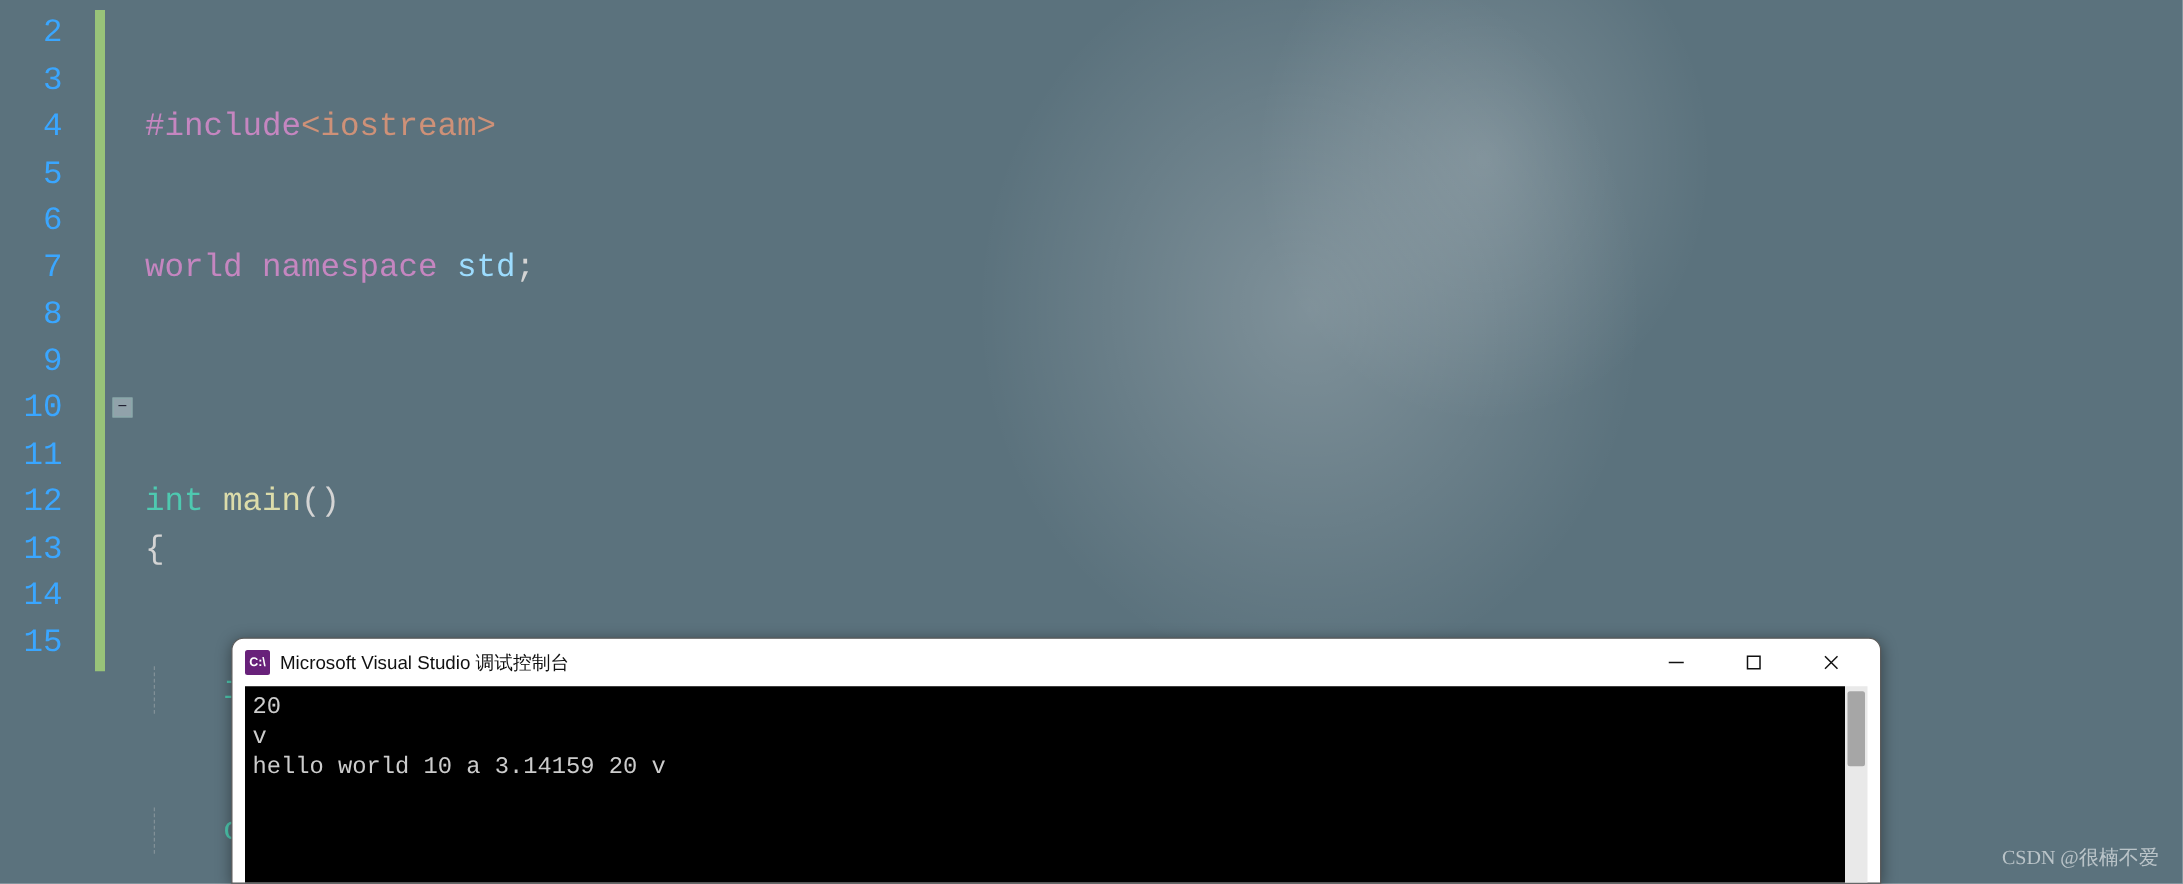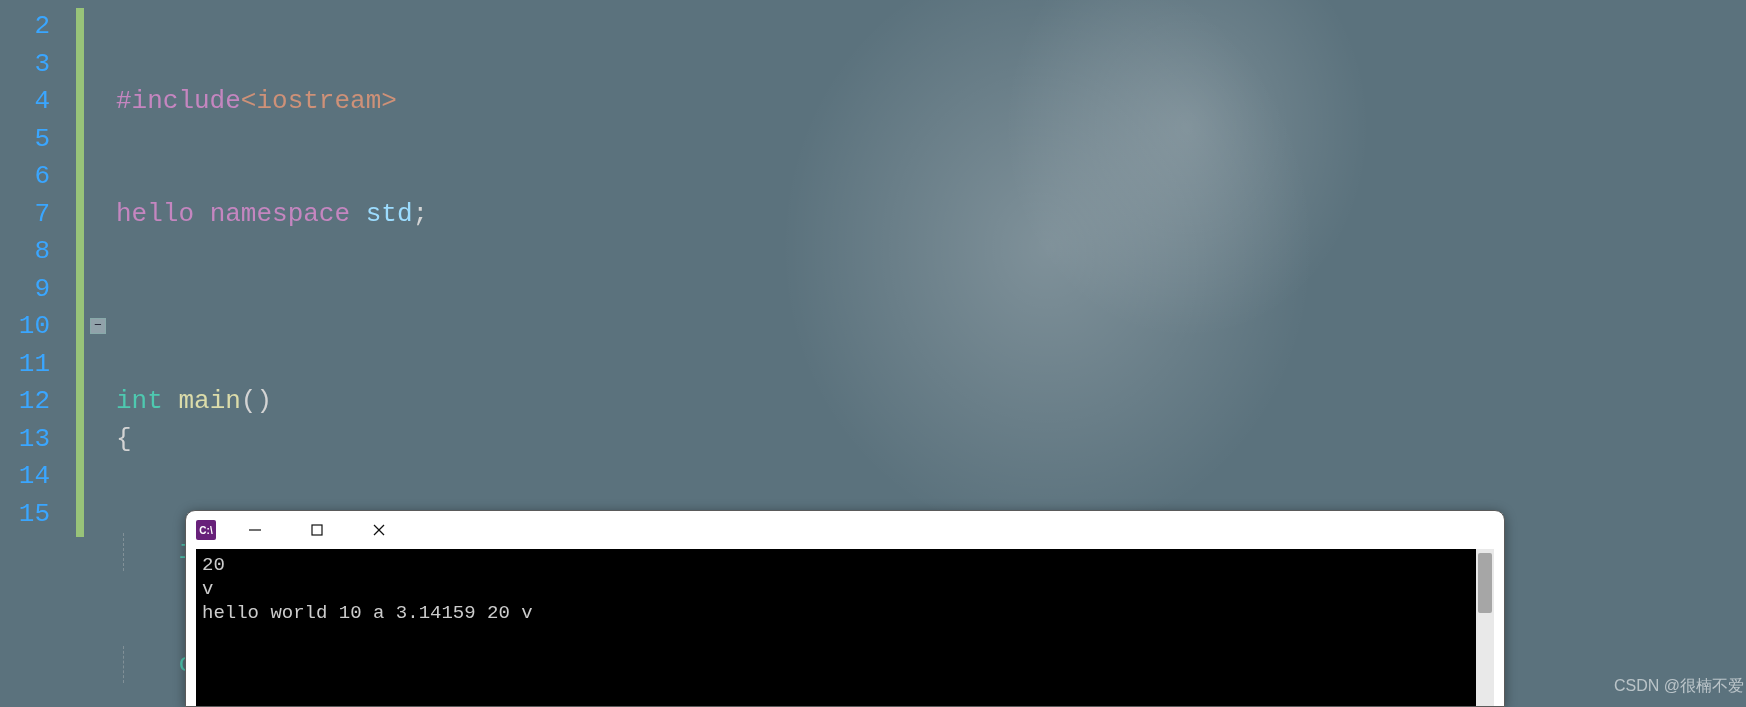--- a/index.html
+++ b/index.html
@@ -117,7 +117,7 @@
 
   <div class="code">
     <div class="row"><span class="txt"><span class="c-pp">#include</span><span class="c-str">&lt;iostream&gt;</span></span></div>
-    <div class="row"><span class="txt"><span class="c-pp">hello</span> <span class="c-pp">namespace</span> <span class="c-ns">std</span><span class="c-punc">;</span></span></div>
+    <div class="row"><span class="txt"><span class="c-pp">world</span> <span class="c-pp">namespace</span> <span class="c-ns">std</span><span class="c-punc">;</span></span></div>
     <div class="row">
       <div class="fold-box">−</div>
       <span class="txt"><span class="c-kw">int</span> <span class="c-fn">main</span><span class="c-punc">()</span></span>

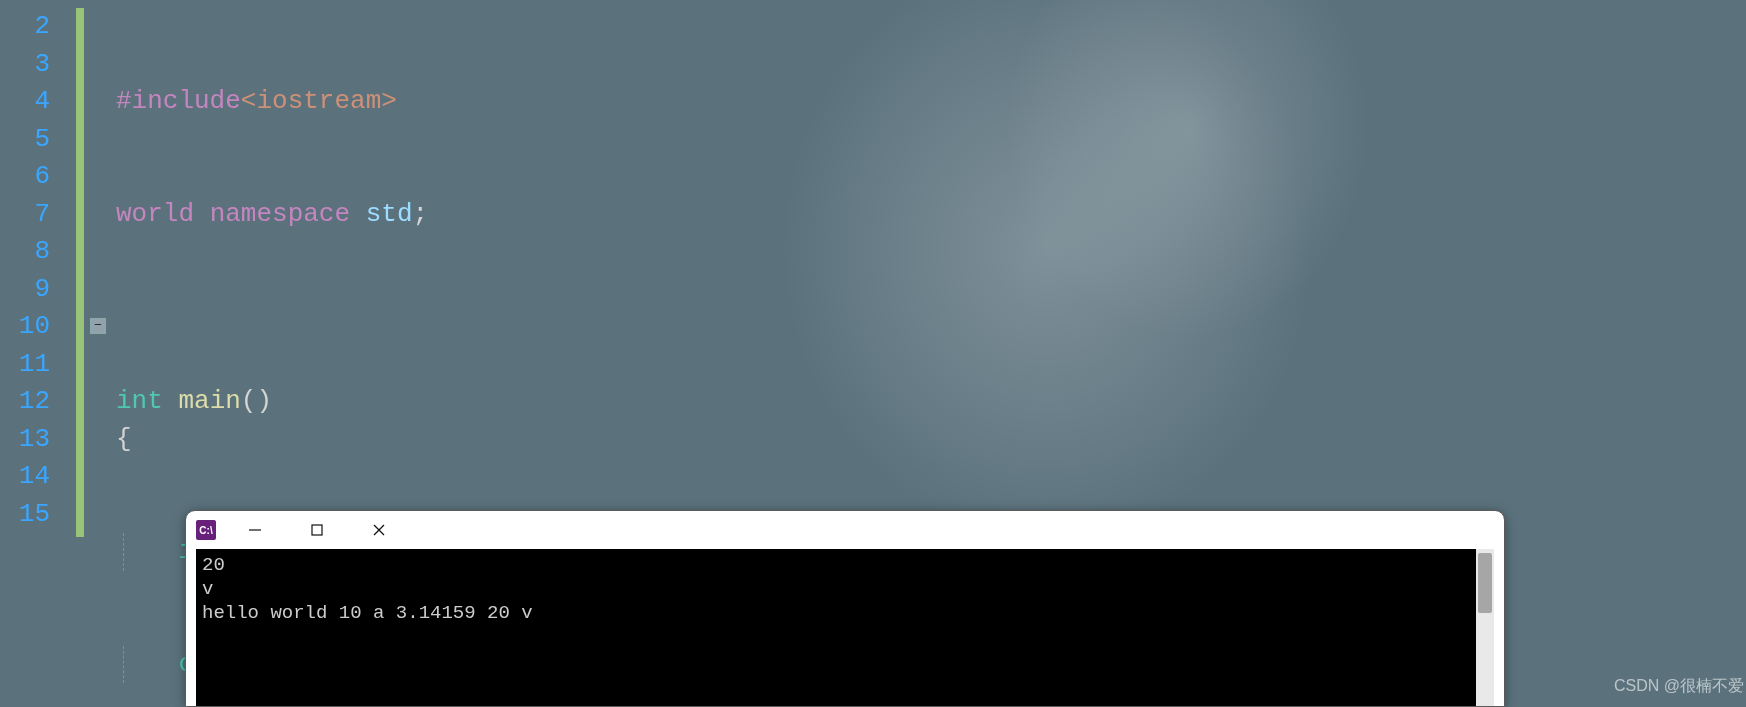--- a/index.html
+++ b/index.html
@@ -138,6 +138,7 @@
   <div class="console">
     <div class="titlebar">
       <div class="vs-icon">C:\</div>
+      <div class="title-text">Microsoft Visual Studio 调试控制台</div>
       <div class="win-btn">
           <svg width="14" height="14">
             <line x1="1" y1="7" x2="13" y2="7"></line>

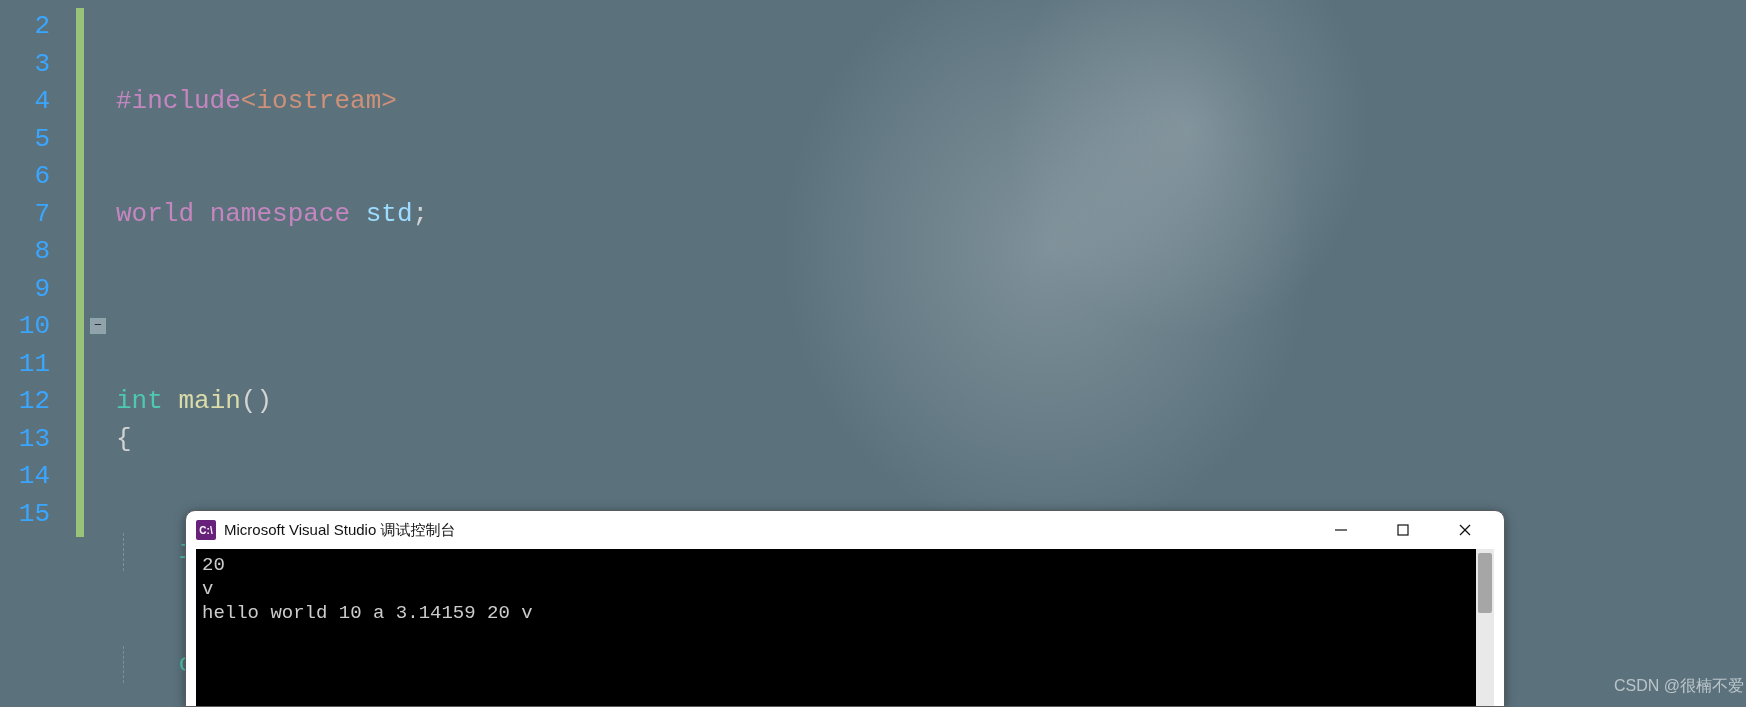--- a/index.html
+++ b/index.html
@@ -84,8 +84,8 @@
   .thumb { position:absolute; left:2px; right:2px; top:4px; height:60px; background:#a6a6a6; border-radius:2px; }
 
   .watermark {
-    position:absolute; right:2px; bottom:10px; color:rgba(255,255,255,0.58);
-    font-family:Liberation Sans, sans-serif; font-size:16px;text-align:right;
+    position:absolute; right:19px; bottom:10px; color:rgba(255,255,255,0.58);
+    font-family:Liberation Serif, serif; font-size:16px;text-align:right;
   }
 </style>
 </head>

